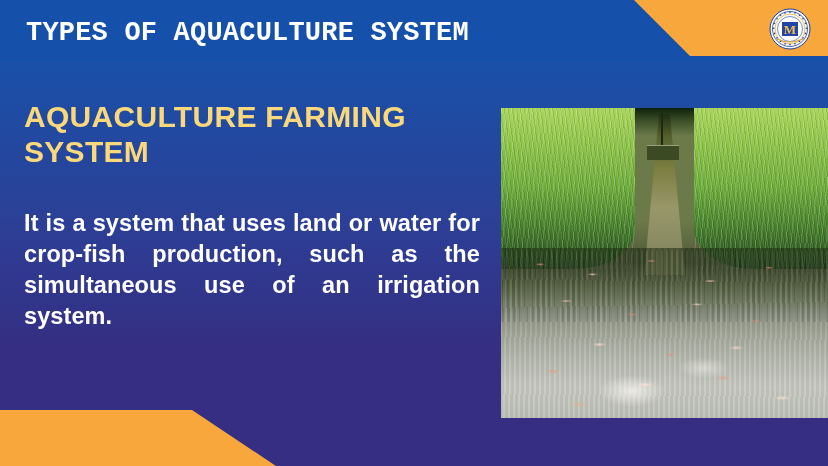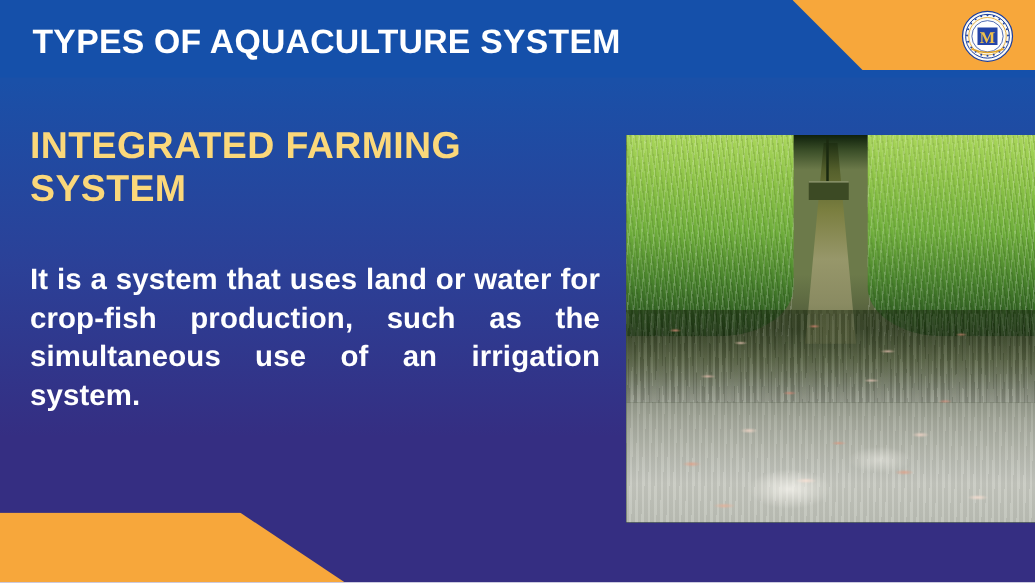--- a/index.html
+++ b/index.html
@@ -43,6 +43,7 @@
     letter-spacing: 0.2px;
     color: #ffffff;
     white-space: nowrap;
+    font-family: Liberation Mono, monospace;
   }
 
   

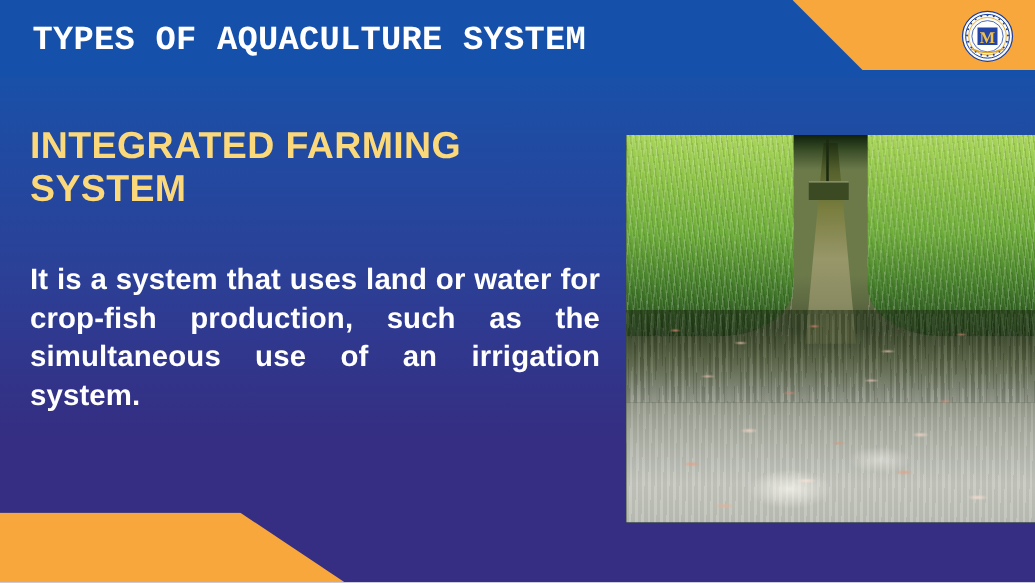--- a/index.html
+++ b/index.html
@@ -260,7 +260,7 @@
     </svg>
   </div>
 
-  <div class="subtitle">INTEGRATED FARMING SYSTEM</div>
+  <div class="subtitle">AQUACULTURE FARMING SYSTEM</div>
 
   <div class="body-copy">It is a system that uses land or water for crop-fish production, such as the simultaneous use of an irrigation system.</div>
 

